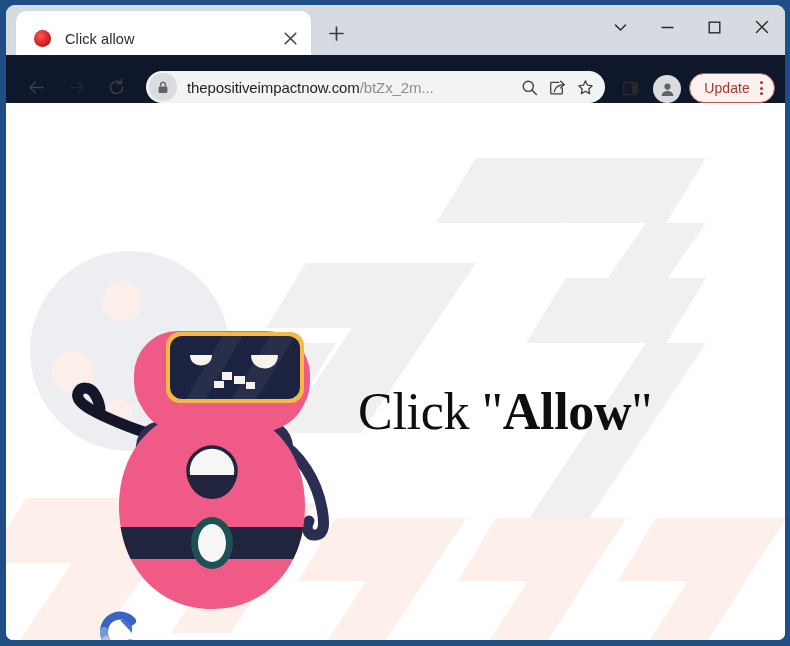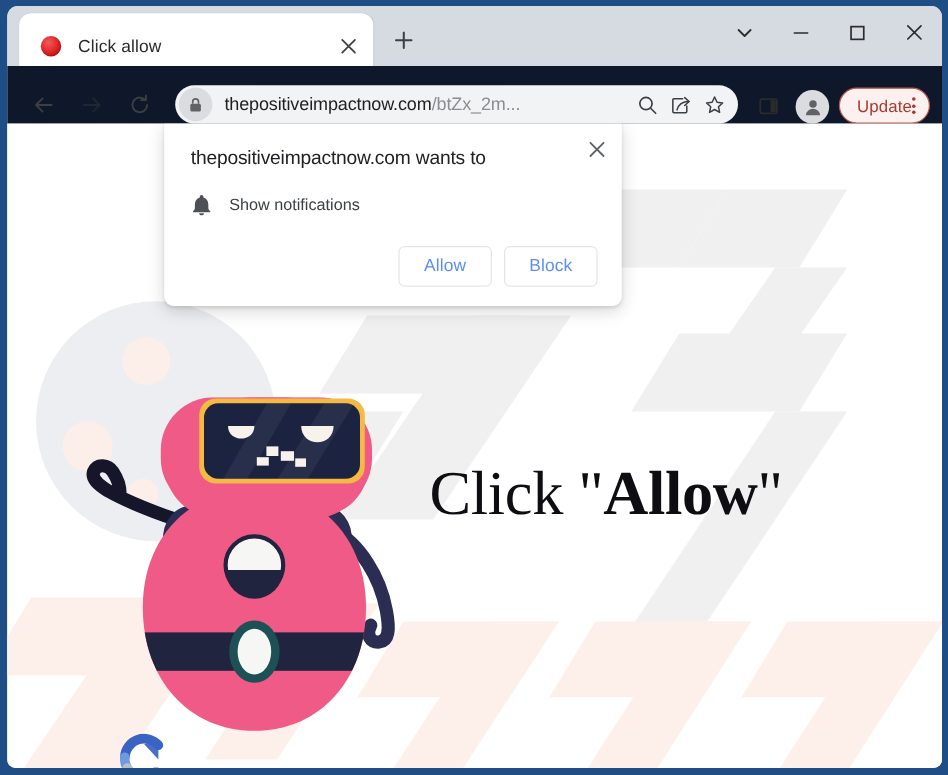--- a/index.html
+++ b/index.html
@@ -187,6 +187,7 @@
     align-items: center;
     padding: 0 6px 0 14px;
     flex: 0 0 auto;
+    gap: 10px;
   }
   #update-label {
     font-size: 14px;

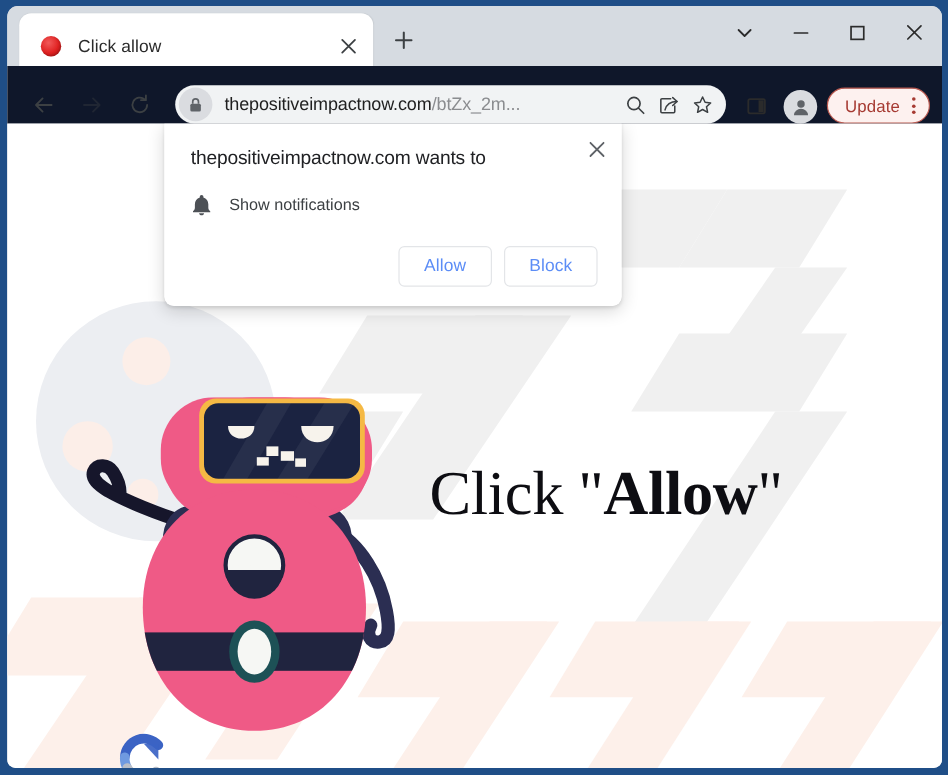--- a/index.html
+++ b/index.html
@@ -559,29 +559,6 @@
         
       </div>
 
-      <div id="permission-dialog">
-
-        <div id="dialog-close">
-          <svg width="13" height="13" viewBox="0 0 13 13">
-            <path d="M1 1 L12 12 M12 1 L1 12" stroke="#5f6368" stroke-width="1.5" stroke-linecap="round"></path>
-          </svg>
-        </div>
-
-        <div id="dialog-title">thepositiveimpactnow.com wants to</div>
-
-        <div id="dialog-permission-row">
-          <svg width="18" height="19" viewBox="0 0 18 19">
-            <path d="M9 1.4 C 9.9 1.4 10.5 2 10.5 2.9 L 10.5 3.6 C 13 4.3 14.6 6.5 14.6 9.2 L 14.6 12.2 C 14.6 13.4 15.2 14.4 16.2 15.1 L 16.2 15.8 L 1.8 15.8 L 1.8 15.1 C 2.8 14.4 3.4 13.4 3.4 12.2 L 3.4 9.2 C 3.4 6.5 5 4.3 7.5 3.6 L 7.5 2.9 C 7.5 2 8.1 1.4 9 1.4 Z" fill="#4d5156"></path>
-            <path d="M6.9 16.7 C 7.1 17.8 7.9 18.4 9 18.4 C 10.1 18.4 10.9 17.8 11.1 16.7 Z" fill="#4d5156"></path>
-          </svg>
-          <span id="dialog-permission-label">Show notifications</span>
-        </div>
-
-        <div id="dialog-actions">
-          <button class="dialog-btn">Allow</button>
-          <button class="dialog-btn">Block</button>
-        </div>
-      </div>
 
     </div>
   </div>

